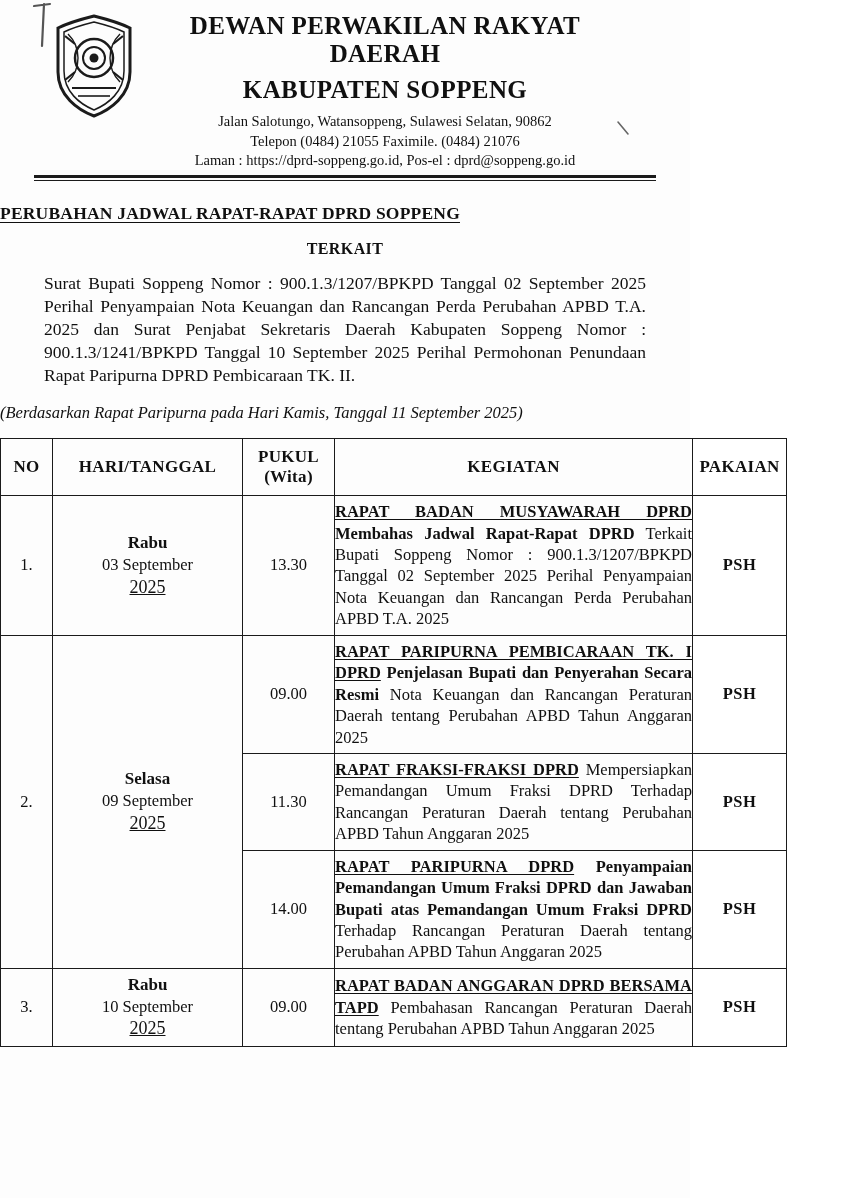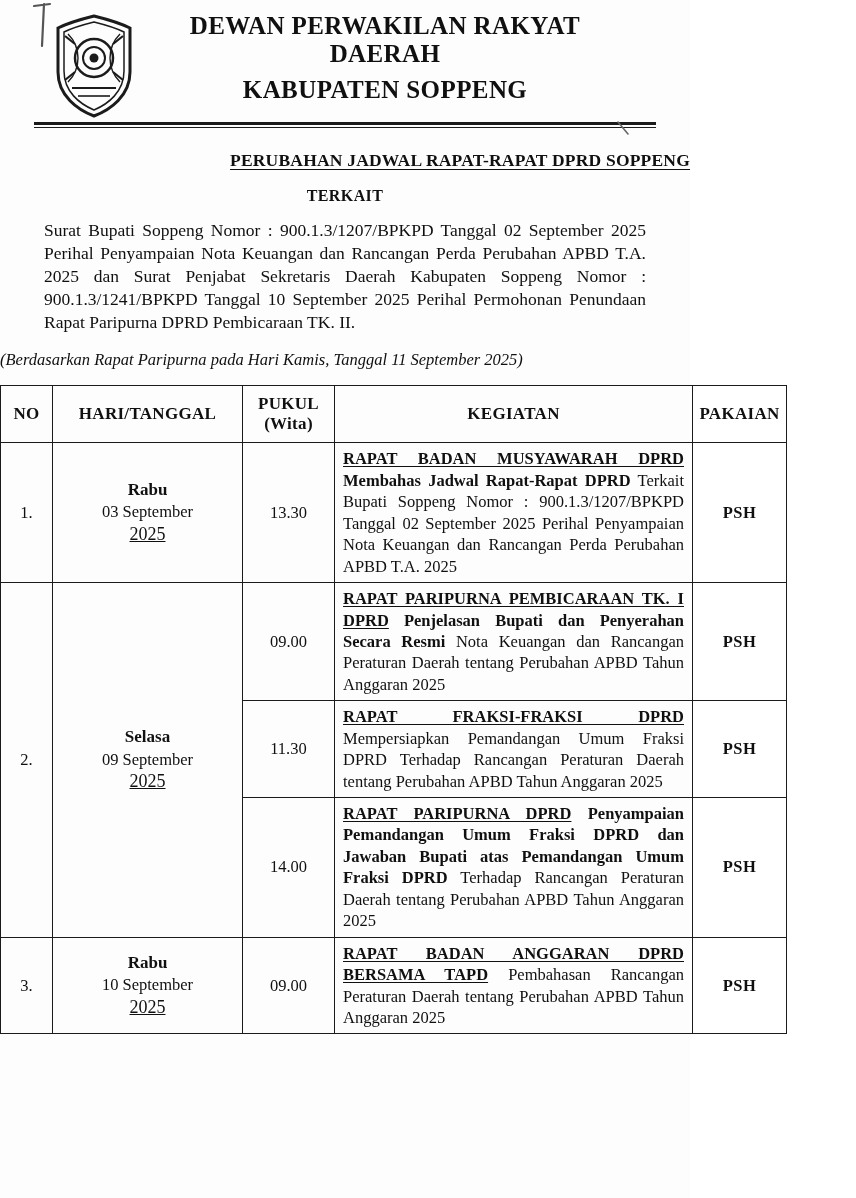--- a/index.html
+++ b/index.html
@@ -214,6 +214,11 @@
     <div class="head-text">
       <div class="org-title">DEWAN PERWAKILAN RAKYAT DAERAH</div>
       <div class="org-title2">KABUPATEN SOPPENG</div>
+      <div class="org-addr">
+        <div>Jalan Salotungo, Watansoppeng, Sulawesi Selatan, 90862</div>
+        <div>Telepon (0484) 21055 Faximile. (0484) 21076</div>
+        <div>Laman : https://dprd-soppeng.go.id, Pos-el : dprd@soppeng.go.id</div>
+      </div>
     </div>
   </div>
   <div class="head-rule"></div>

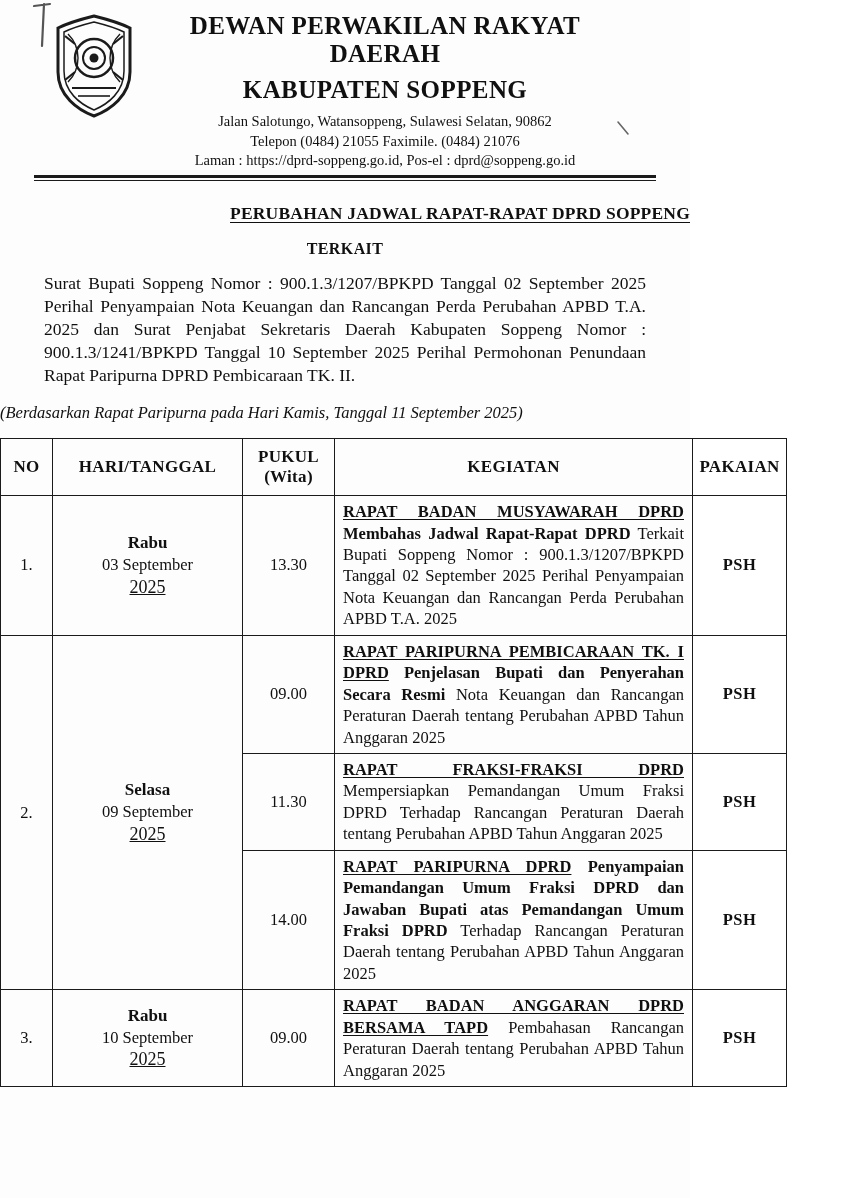--- a/index.html
+++ b/index.html
@@ -82,14 +82,13 @@
 
   
   .doc-title {
-    text-align: right;
+    text-align: left;
     font-weight: bold;
     font-size: 17.5px;
     letter-spacing: 0.2px;
     margin-top: 22px;
     text-decoration: underline;
     text-underline-offset: 3px;
-    padding-left: 28px;
   }
   .doc-subtitle {
     text-align: center;

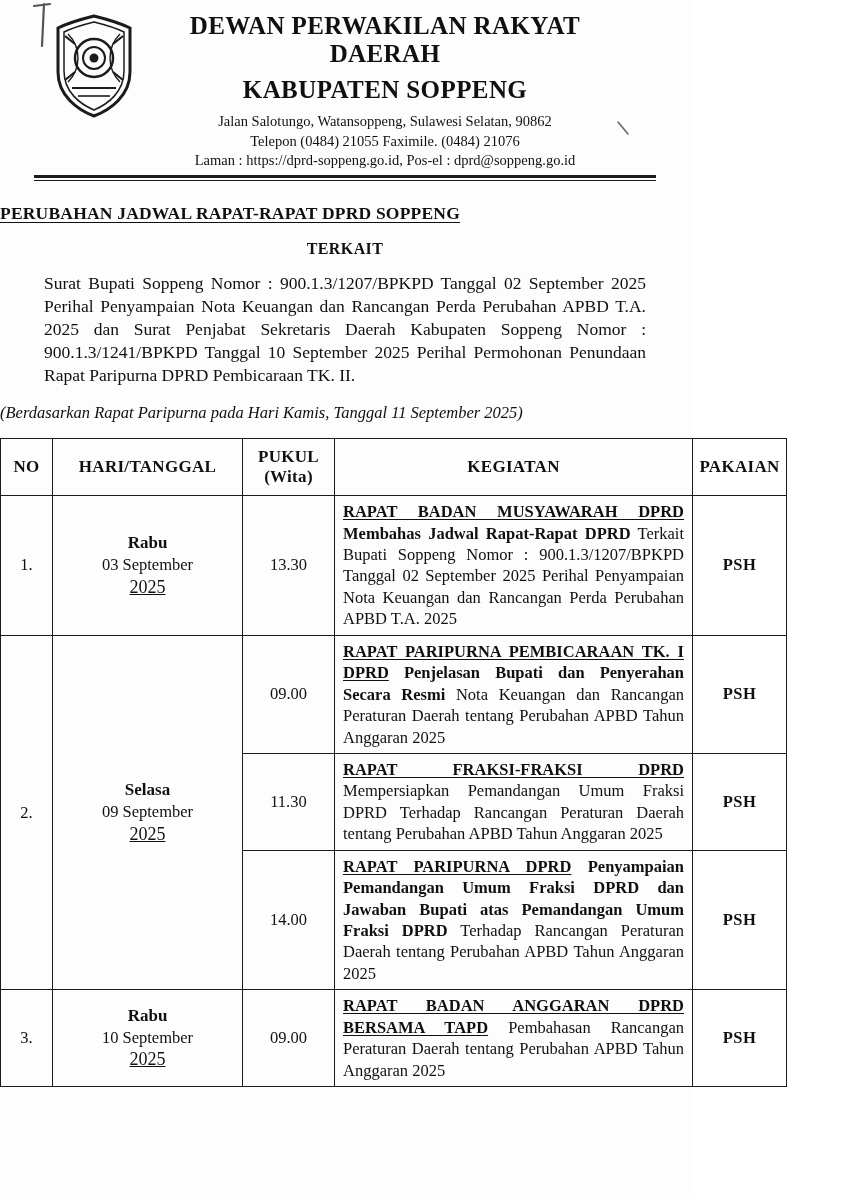--- a/index.html
+++ b/index.html
@@ -122,7 +122,7 @@
   }
   table.schedule th, table.schedule td {
     border: 1.6px solid #1b1b1b;
-    padding: 5px 8px;
+    padding: 5px 0;
     vertical-align: middle;
     font-size: 16.5px;
   }

